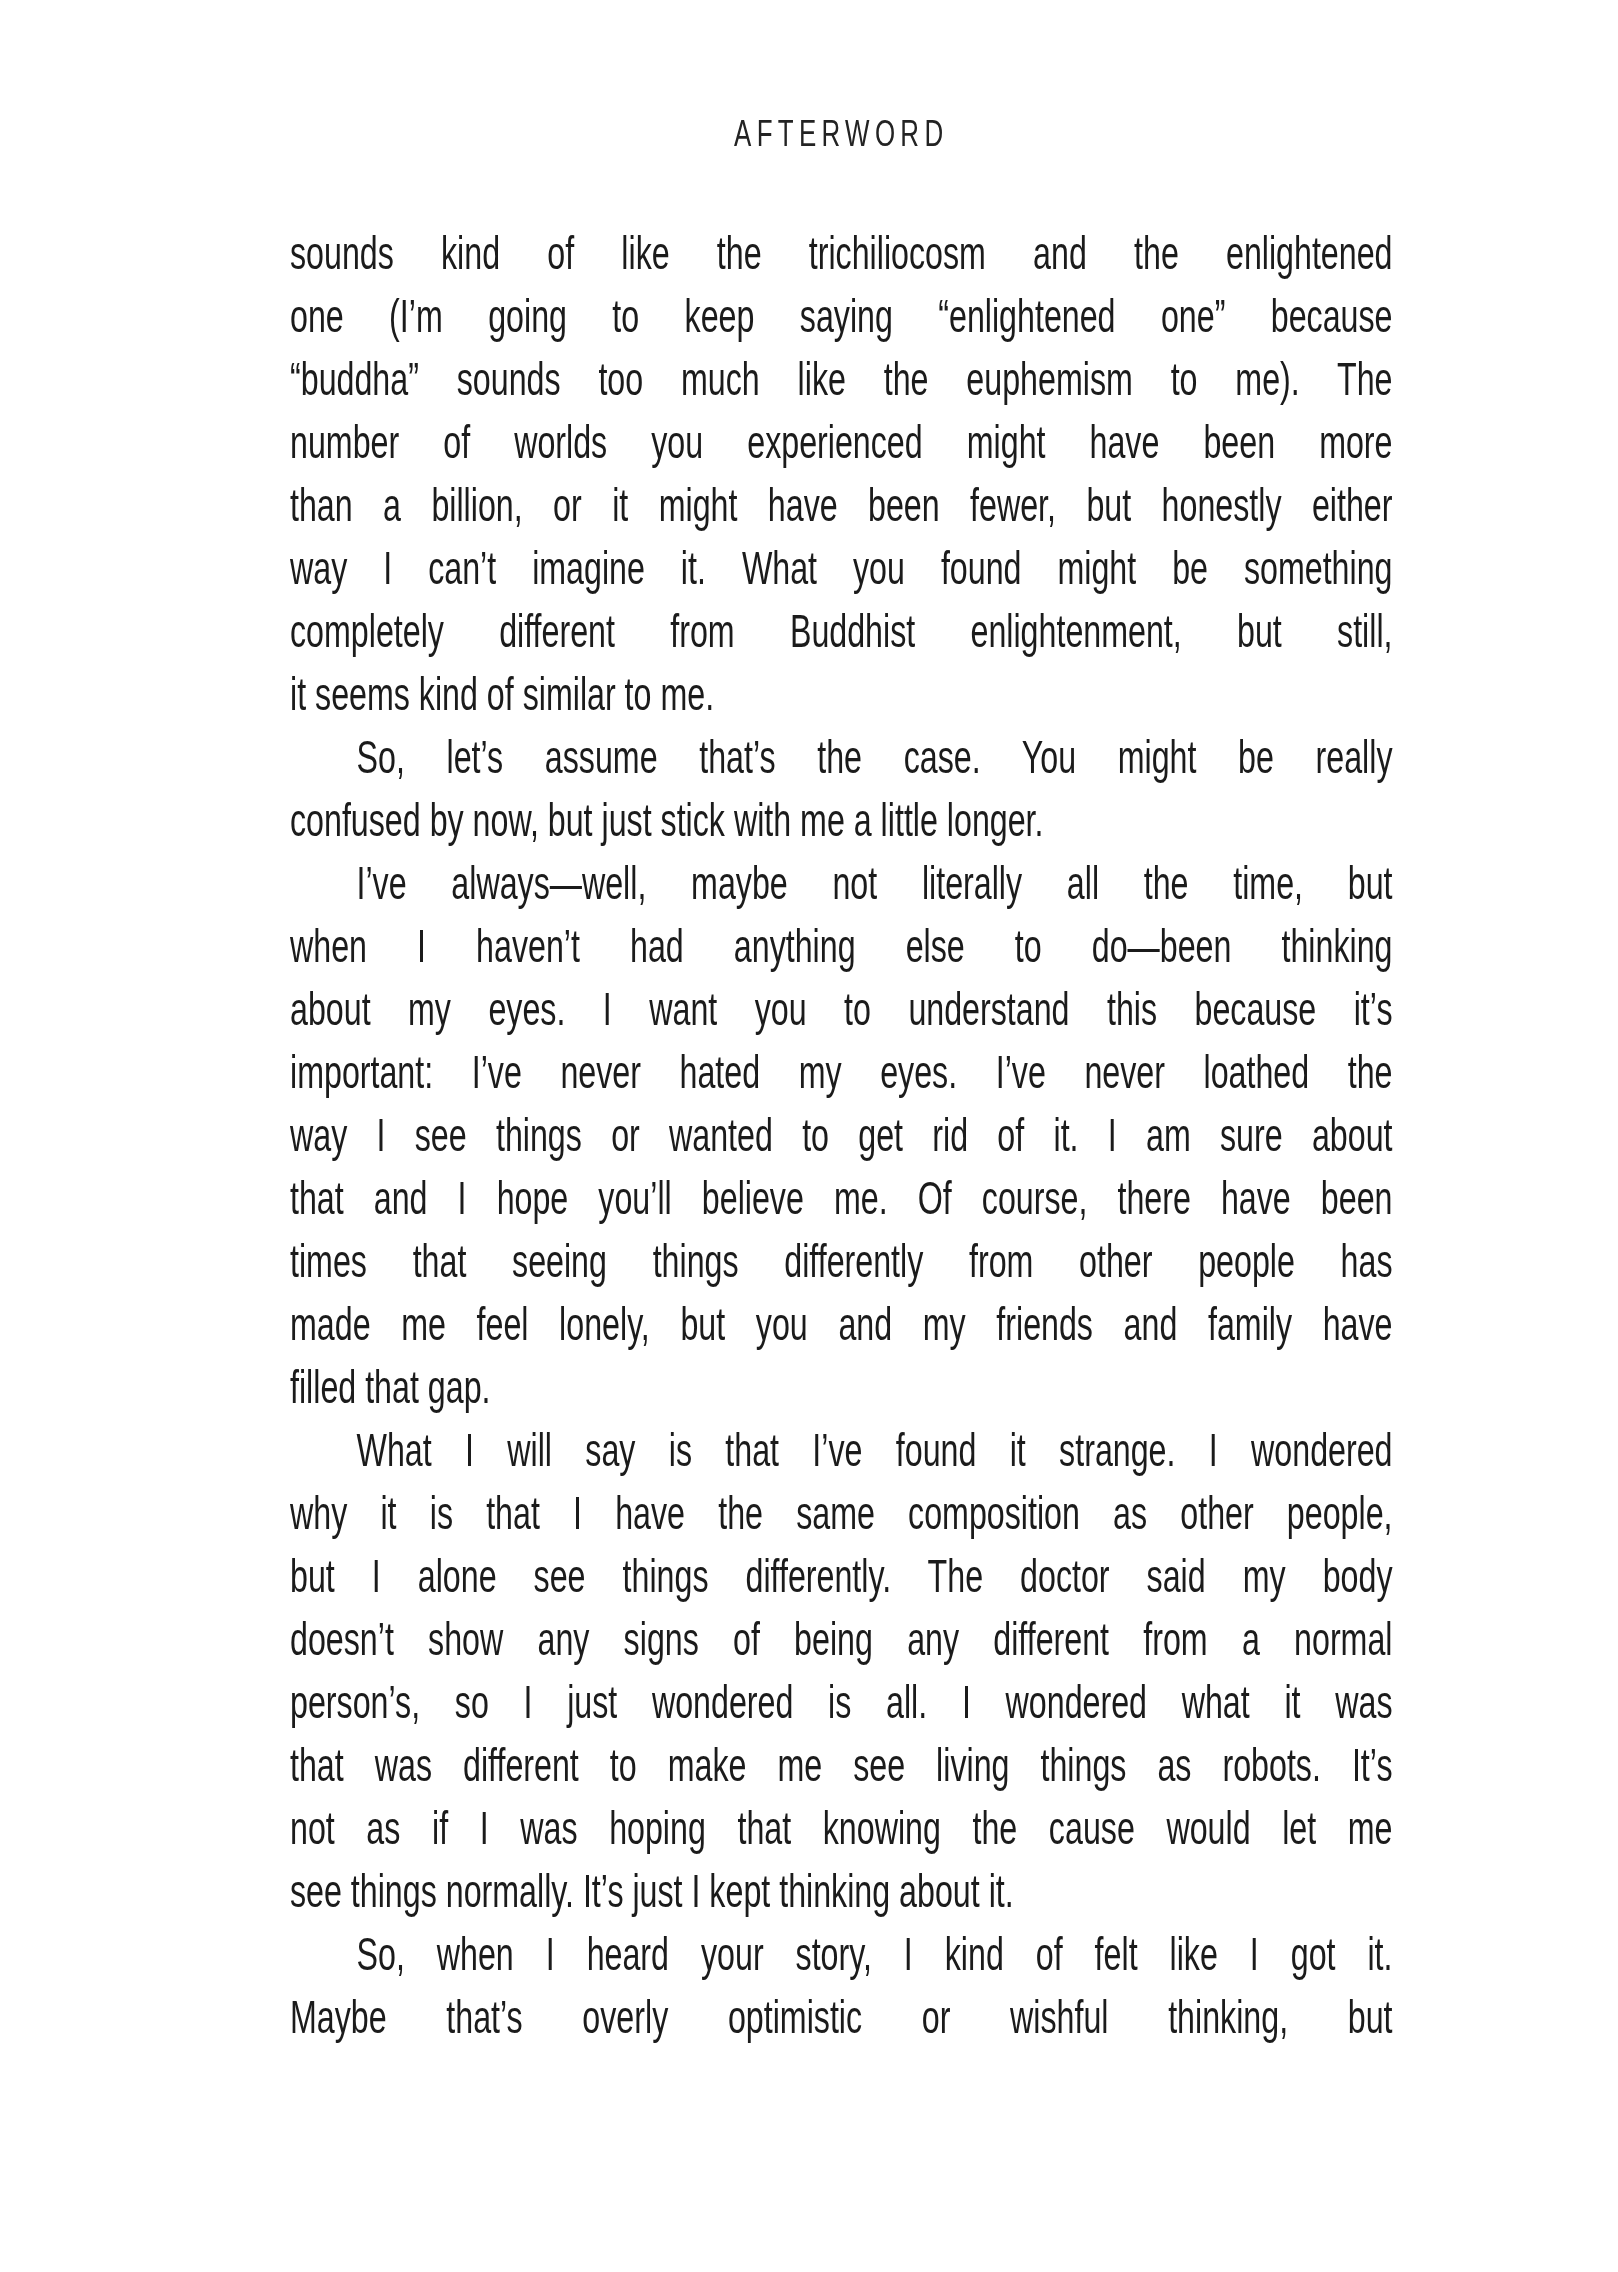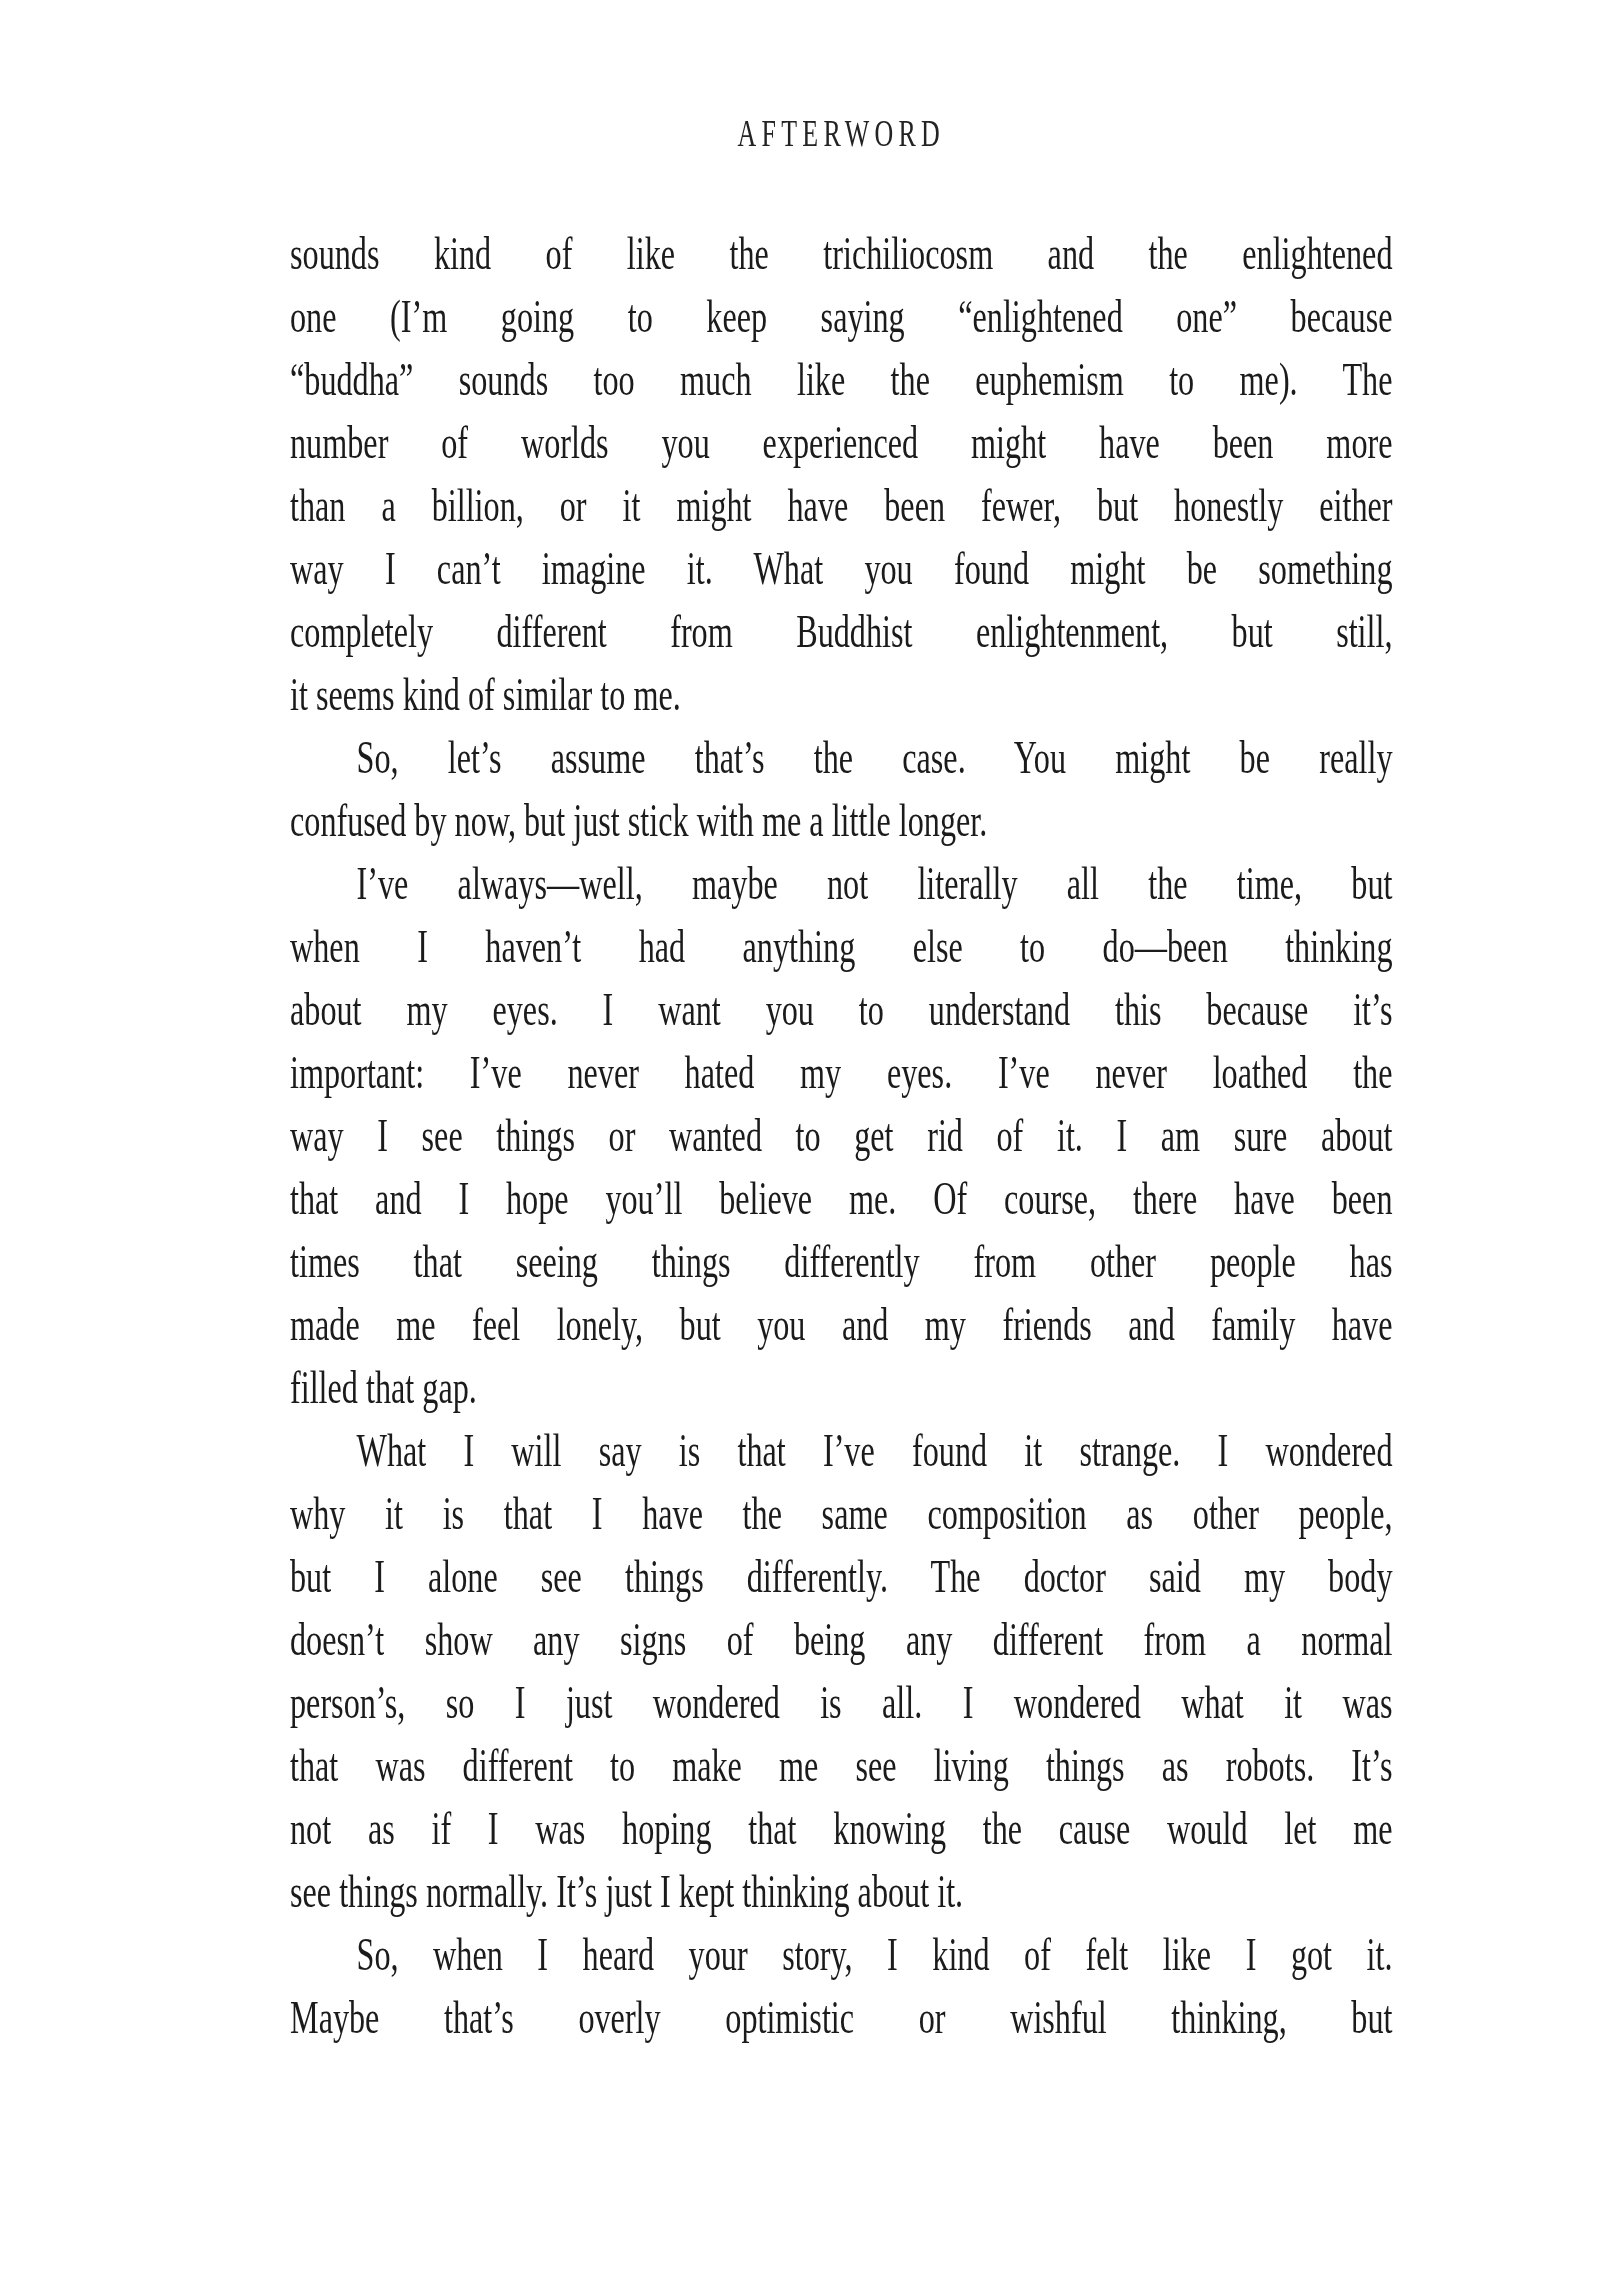--- a/index.html
+++ b/index.html
@@ -13,7 +13,7 @@
     height: 2273px;
     background: #ffffff;
     overflow: hidden;
-    font-family: Liberation Serif, serif;
+    font-family: Liberation Sans, sans-serif;
     color: #1b1b1b;
   }
   

